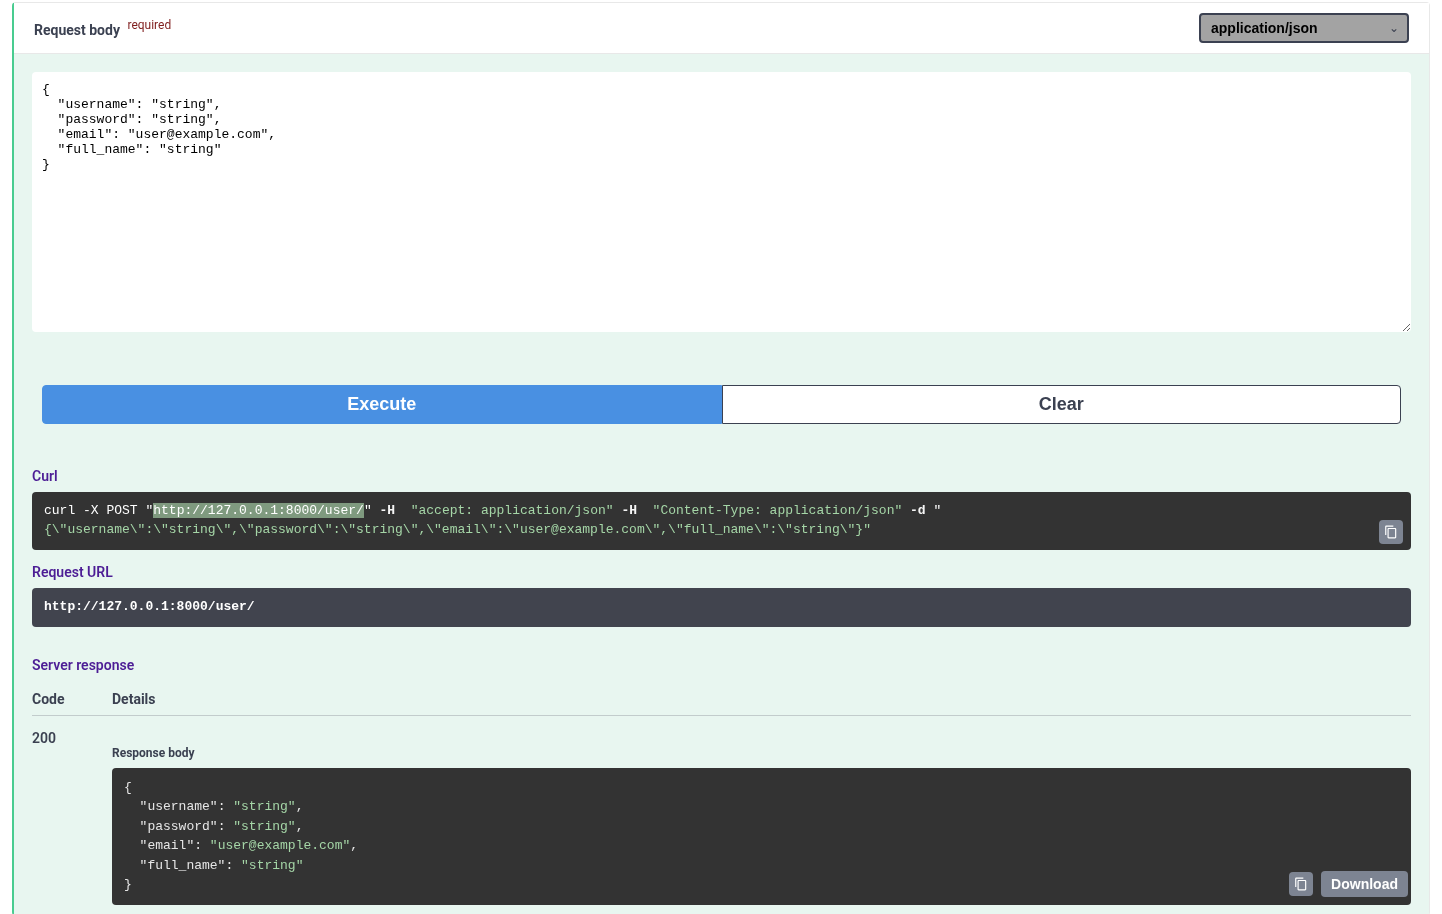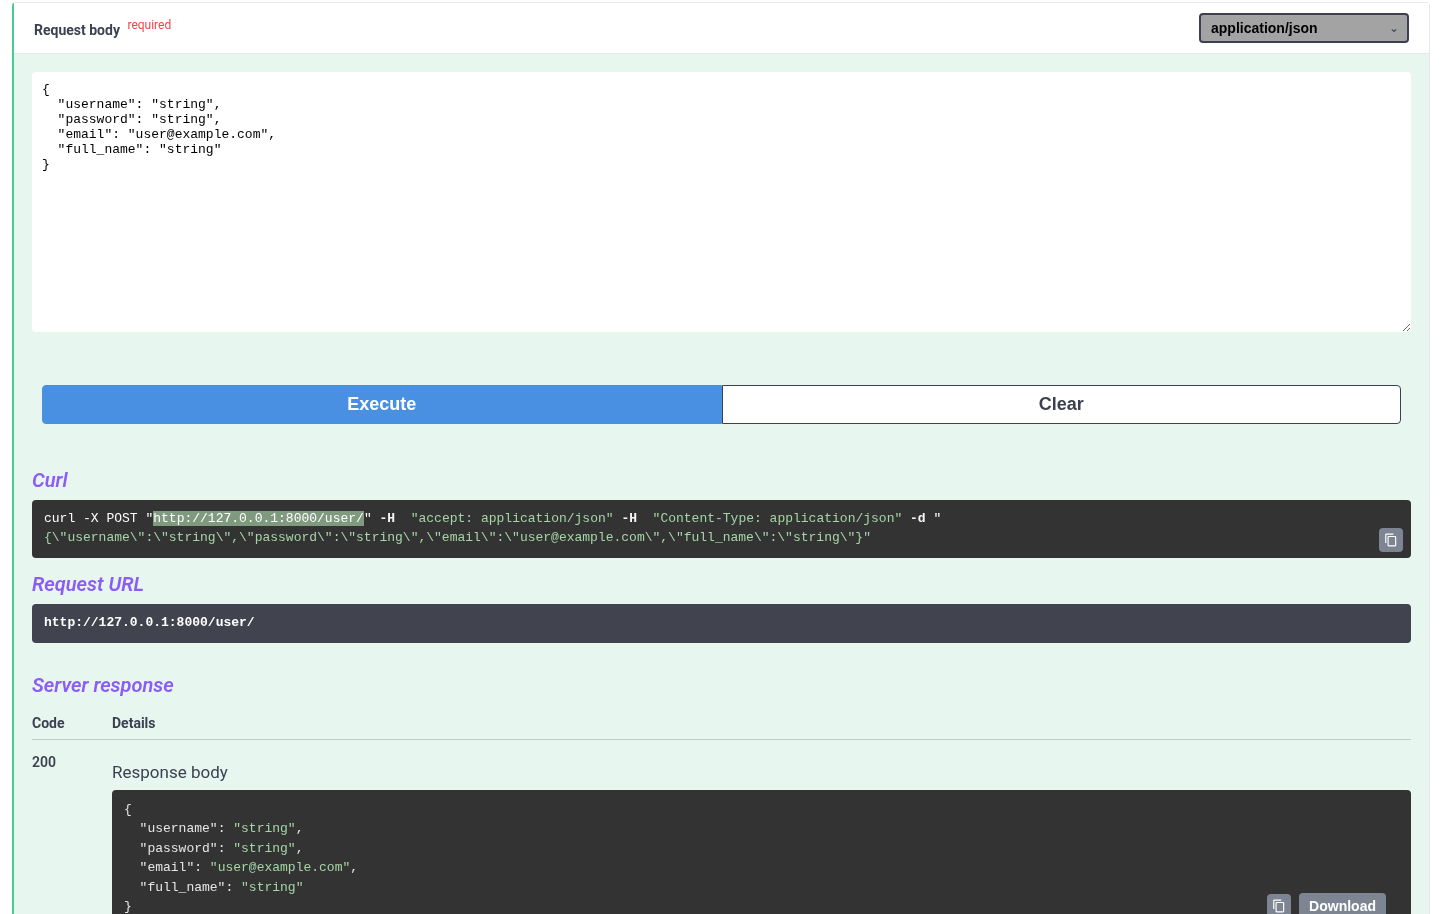--- a/index.html
+++ b/index.html
@@ -31,7 +31,7 @@
 }
 .required-tag {
   font-size: 12px;
-  color: #ef4444;
+  color: #7f1d1d;
   padding-left: 4px;
   vertical-align: super;
   font-weight: 400;

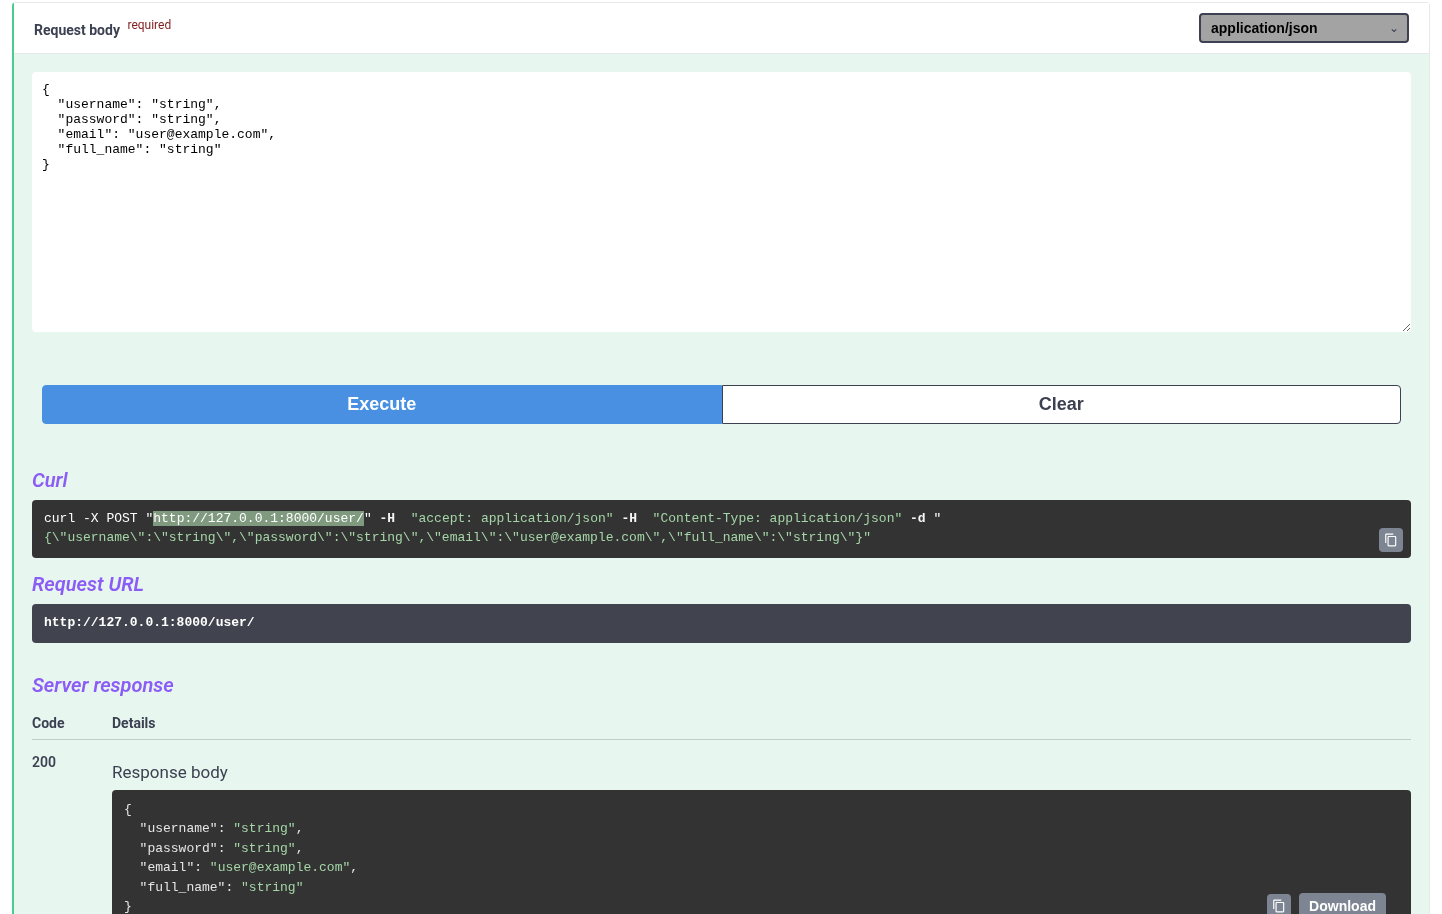--- a/index.html
+++ b/index.html
@@ -117,12 +117,11 @@
   padding: 20px 18px 10px 18px;
 }
 .sub-label {
-  font-size: 20px;
-  color: #8b5cf6;
+  font-size: 14px;
+  color: #4c1d95;
   margin-bottom: 8px;
   margin-top: 6px;
   font-weight: 600;
-  font-style: italic;
 }
 .sub-label-light {
   font-size: 17px;

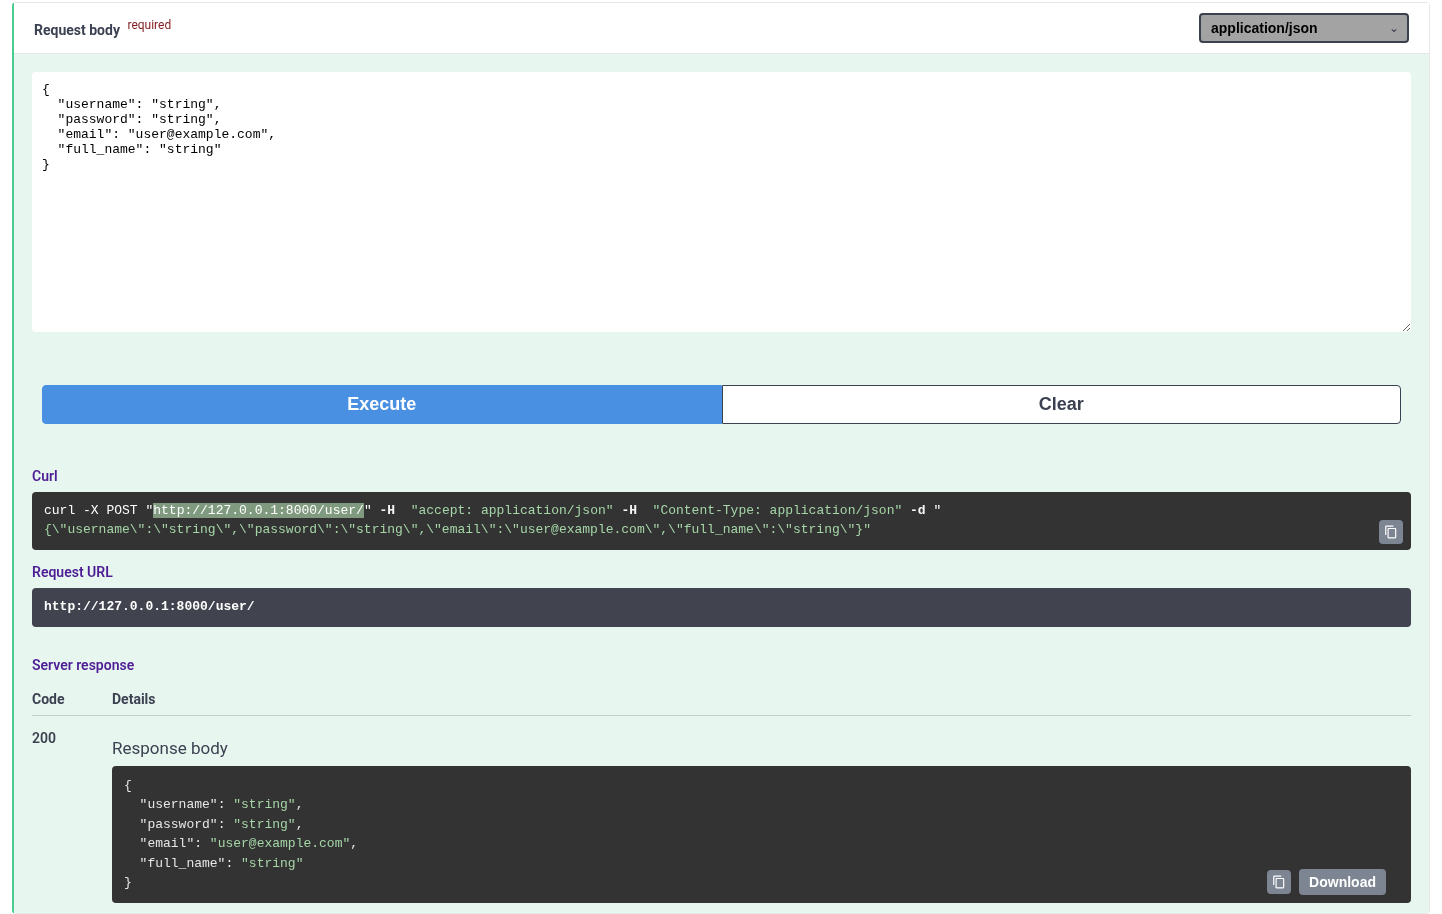--- a/index.html
+++ b/index.html
@@ -124,11 +124,11 @@
   font-weight: 600;
 }
 .sub-label-light {
-  font-size: 17px;
+  font-size: 12px;
   color: #3b4151;
   margin-bottom: 8px;
-  margin-top: 8px;
-  font-weight: 400;
+  margin-top: 16px;
+  font-weight: 700;
 }
 .code-block {
   background: #333333;

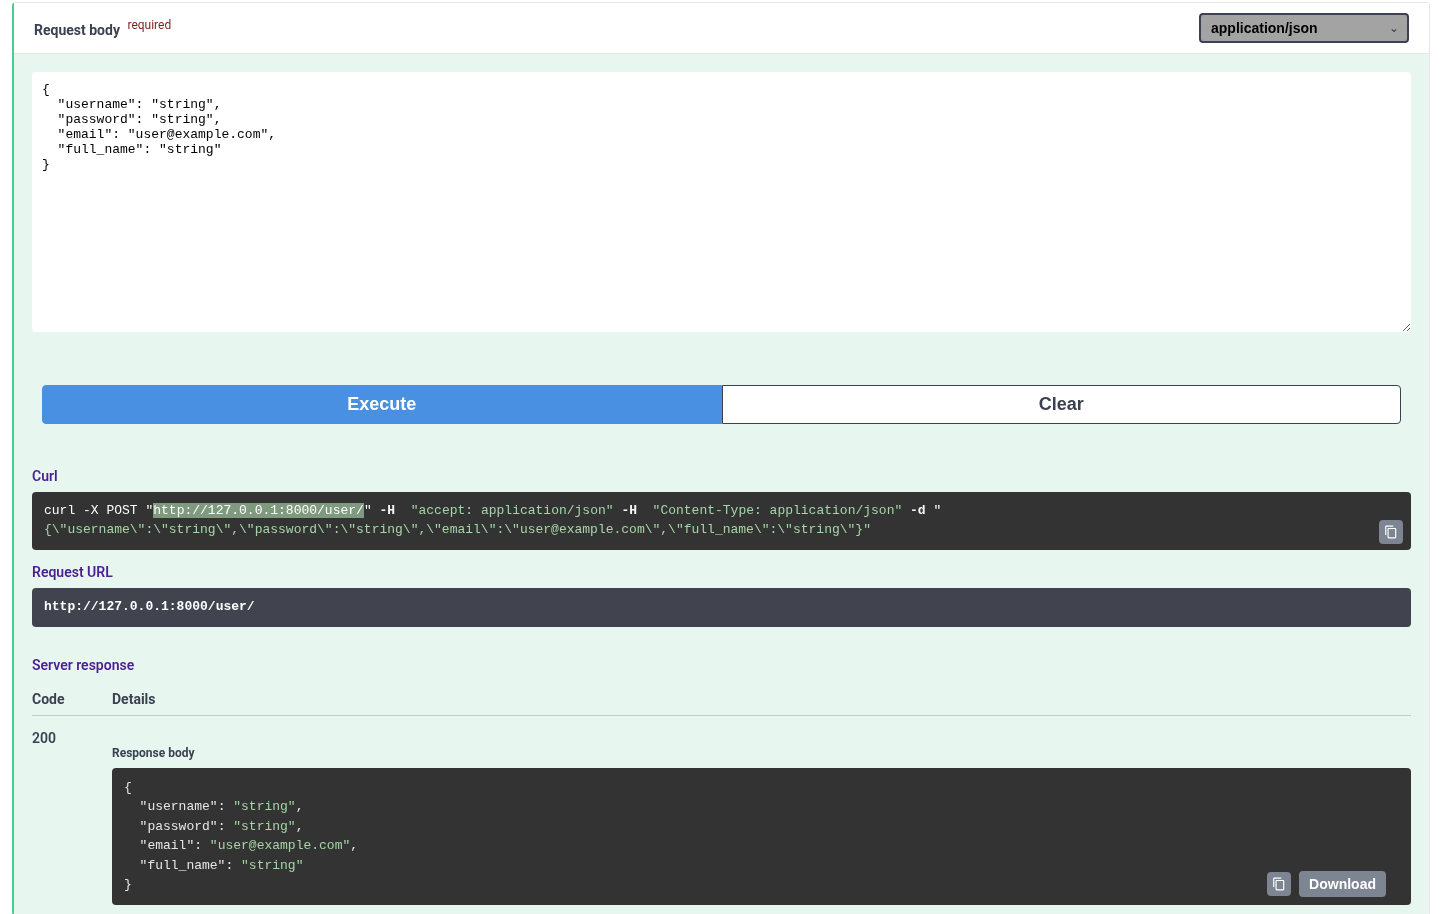--- a/index.html
+++ b/index.html
@@ -190,7 +190,7 @@
 .json-punc { color: #e6e6e6; }
 .resp-actions {
   position: absolute;
-  right: 25px;
+  right: 3px;
   bottom: 8px;
   display: flex;
   gap: 8px;

